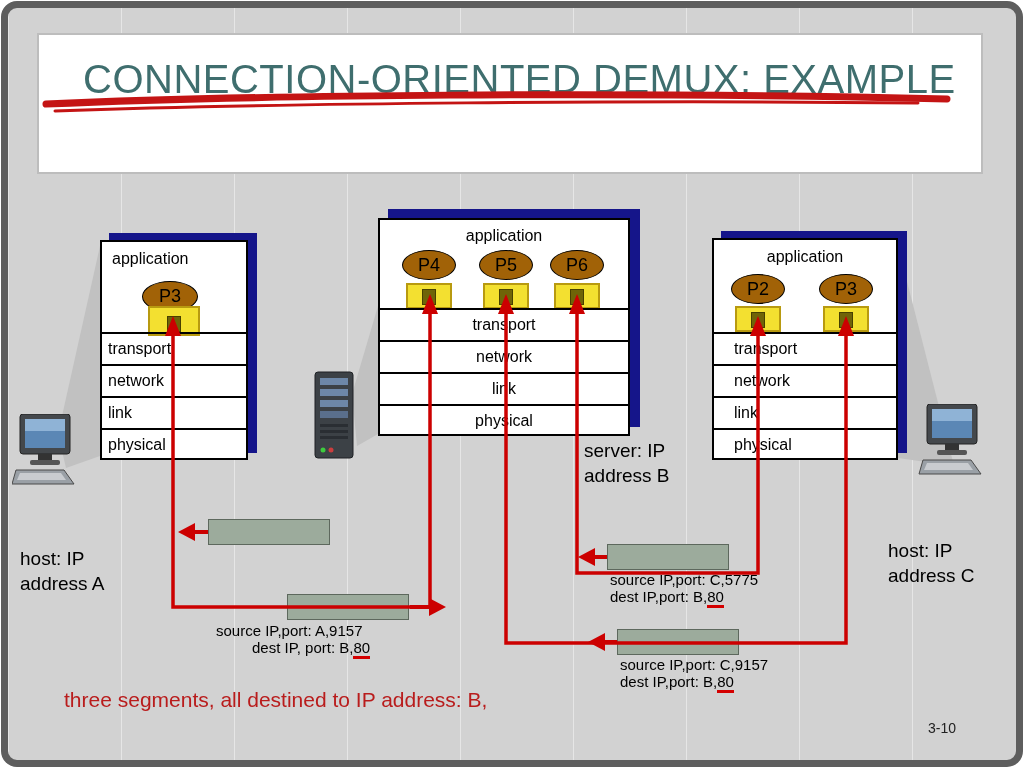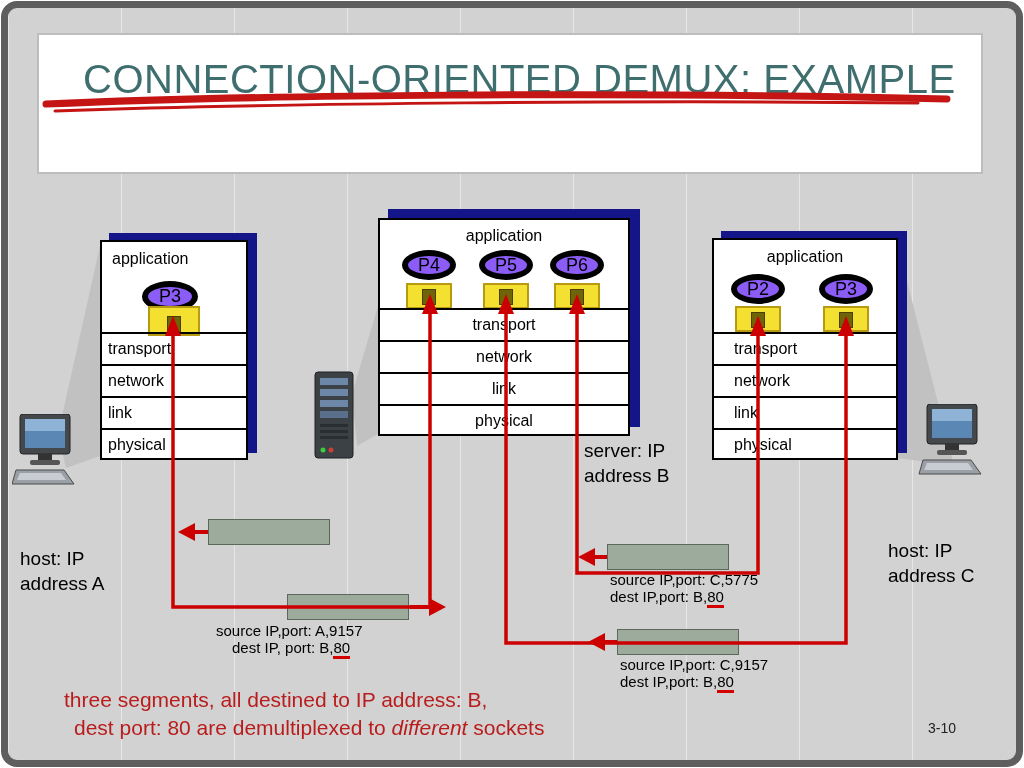--- a/index.html
+++ b/index.html
@@ -21,7 +21,7 @@
   .pl6 { padding-left:6px; }
   .pl20 { padding-left:20px; }
   .tc { text-align:center; }
-  .oval { position:absolute; display:flex; align-items:center; justify-content:center; background:#8b5cf6; border:6px solid #000000; border-radius:50%; font-size:18px; color:#000; }
+  .oval { position:absolute; display:flex; align-items:center; justify-content:center; background:#a16207; border:1px solid #000000; border-radius:50%; font-size:18px; color:#000; }
   .socket { position:absolute; background:#f3e030; border:2px solid #b89a10; }
   .socket-door { position:absolute; left:50%; transform:translateX(-50%); bottom:2px; width:14px; height:16px; background:#6f6408; border:1px solid #474000; }
   .icon-wrap { position:absolute; }

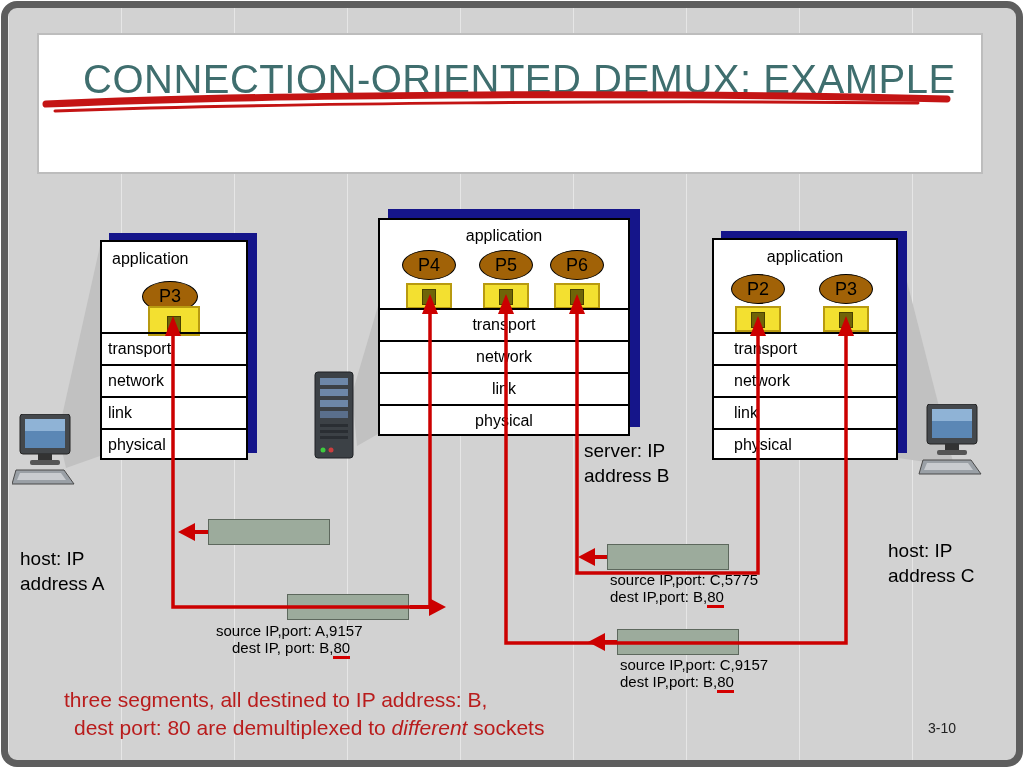--- a/index.html
+++ b/index.html
@@ -157,7 +157,7 @@
   <div class="segment" style="left:287px;top:594px"></div>
   <div class="seg-label" style="left:216px;top:622px">
     <div>source IP,port: A,9157</div>
-    <div style="margin-left:16px"><span>dest IP, port: B,</span><span class="u-red">80</span></div>
+    <div style="margin-left:36px"><span>dest IP, port: B,</span><span class="u-red">80</span></div>
   </div>
 
   <div class="segment" style="left:607px;top:544px"></div>

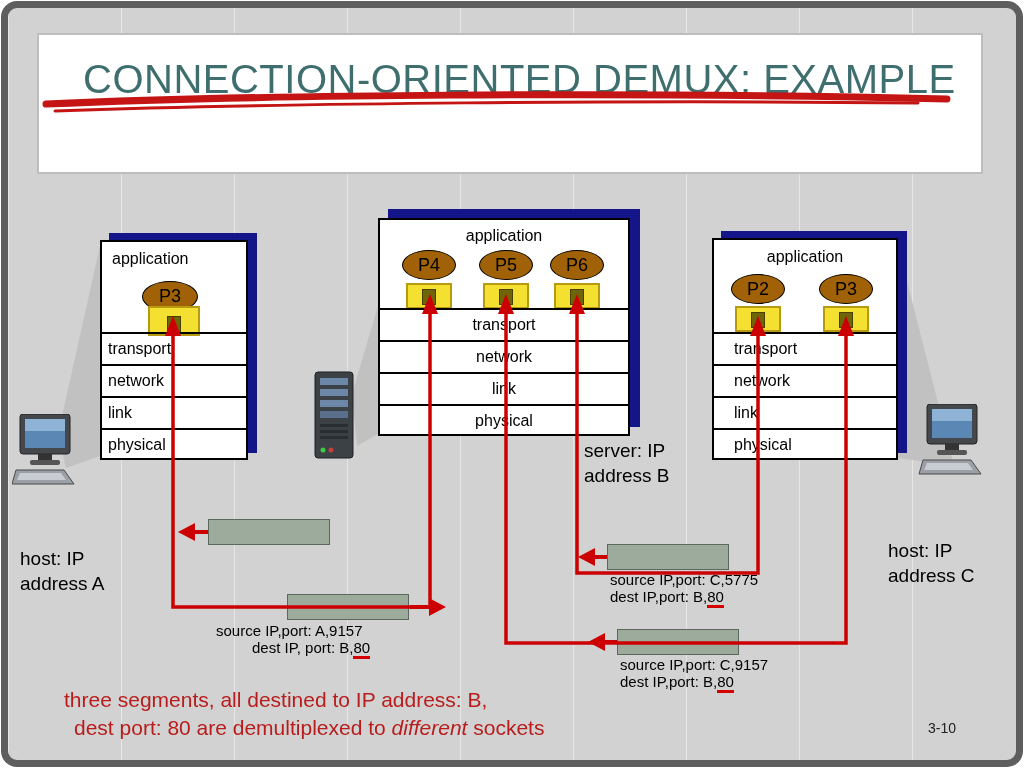--- a/index.html
+++ b/index.html
@@ -174,7 +174,6 @@
 
   <div class="bottom-note">
     <div>three segments, all destined to IP address: B,</div>
-    <div class="indent"><span>dest port: 80 are demultiplexed to </span><i>different</i><span> sockets</span></div>
   </div>
 
   <div class="page-number">3-10</div>

